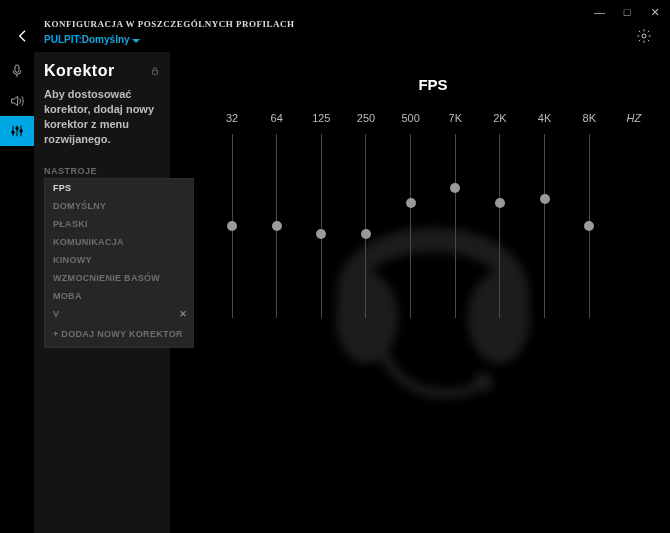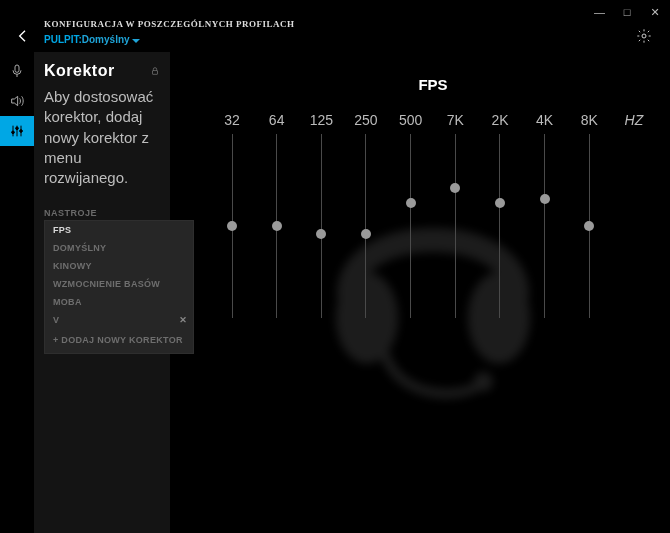--- a/index.html
+++ b/index.html
@@ -59,7 +59,7 @@
   .panel h1 { color:#fff; font-size:16px; font-weight:700; letter-spacing:.5px; }
   .lock { position:absolute; right:10px; top:14px; }
   .lock svg{ width:10px;height:10px; stroke:#888; fill:none; stroke-width:1.5;}
-  .panel p { color:#bdbdbd; font-size:15px; line-height:1.35; margin-top:7px; font-weight:400;}
+  .panel p { color:#bdbdbd; font-size:11px; line-height:1.35; margin-top:7px; font-weight:700;}
   .section-label { color:#6a6a6a; font-size:9px; letter-spacing:.5px; margin-top:20px; font-weight:600;}
   .preset-box {
     margin-top:2px; background:#262626; border:1px solid #2e2e2e;

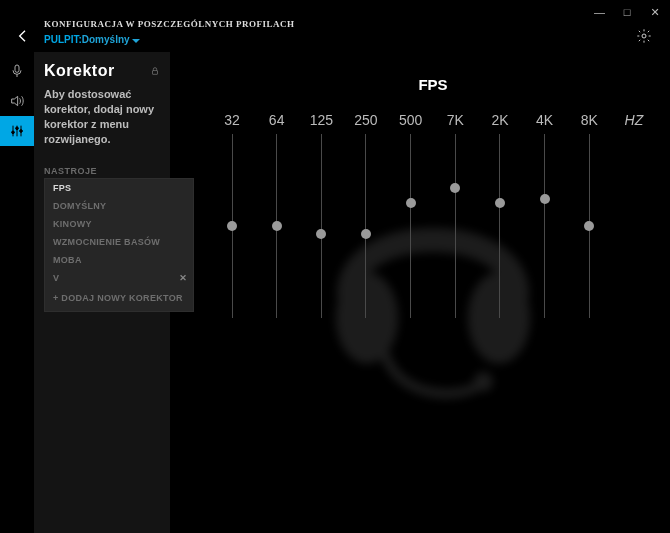--- a/index.html
+++ b/index.html
@@ -98,7 +98,7 @@
   .band {
     display:flex; flex-direction:column; align-items:center; width:36px;
   }
-  .band-label { font-size:14px; color:#bbb; height:16px; }
+  .band-label { font-size:11px; color:#bbb; height:16px; }
   .track {
     position:relative; width:1px; background:#4a4a4a; flex:1; margin-top:6px; margin-bottom:4px;
   }

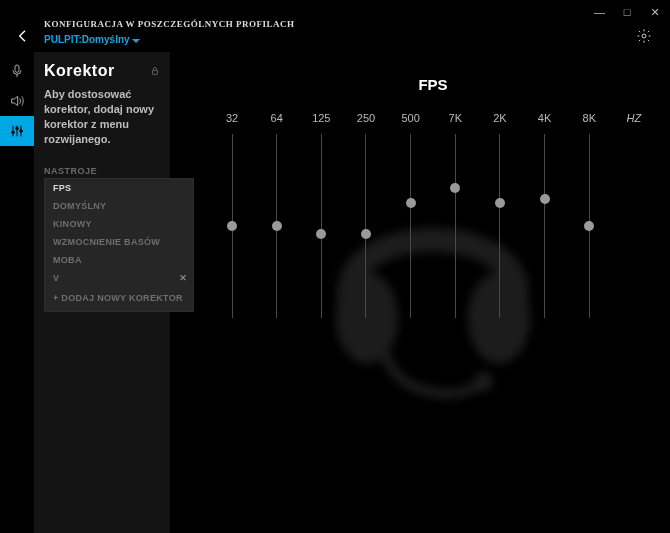--- a/index.html
+++ b/index.html
@@ -176,6 +176,7 @@
   <div class="preset-box" id="preset-box">
       <div class="preset sel">FPS</div>
       <div class="preset">DOMYŚLNY</div>
+      <div class="preset">PŁASKI</div>
       <div class="preset">KINOWY</div>
       <div class="preset">WZMOCNIENIE BASÓW</div>
       <div class="preset">MOBA</div>

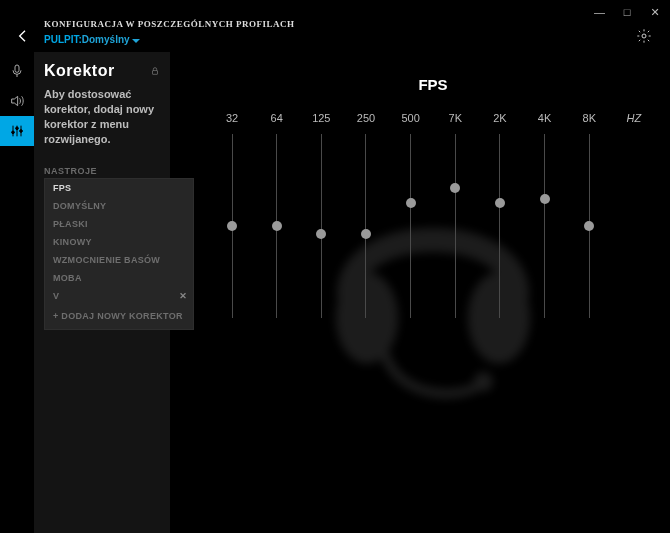--- a/index.html
+++ b/index.html
@@ -177,6 +177,7 @@
       <div class="preset sel">FPS</div>
       <div class="preset">DOMYŚLNY</div>
       <div class="preset">PŁASKI</div>
+      <div class="preset">KOMUNIKACJA</div>
       <div class="preset">KINOWY</div>
       <div class="preset">WZMOCNIENIE BASÓW</div>
       <div class="preset">MOBA</div>

